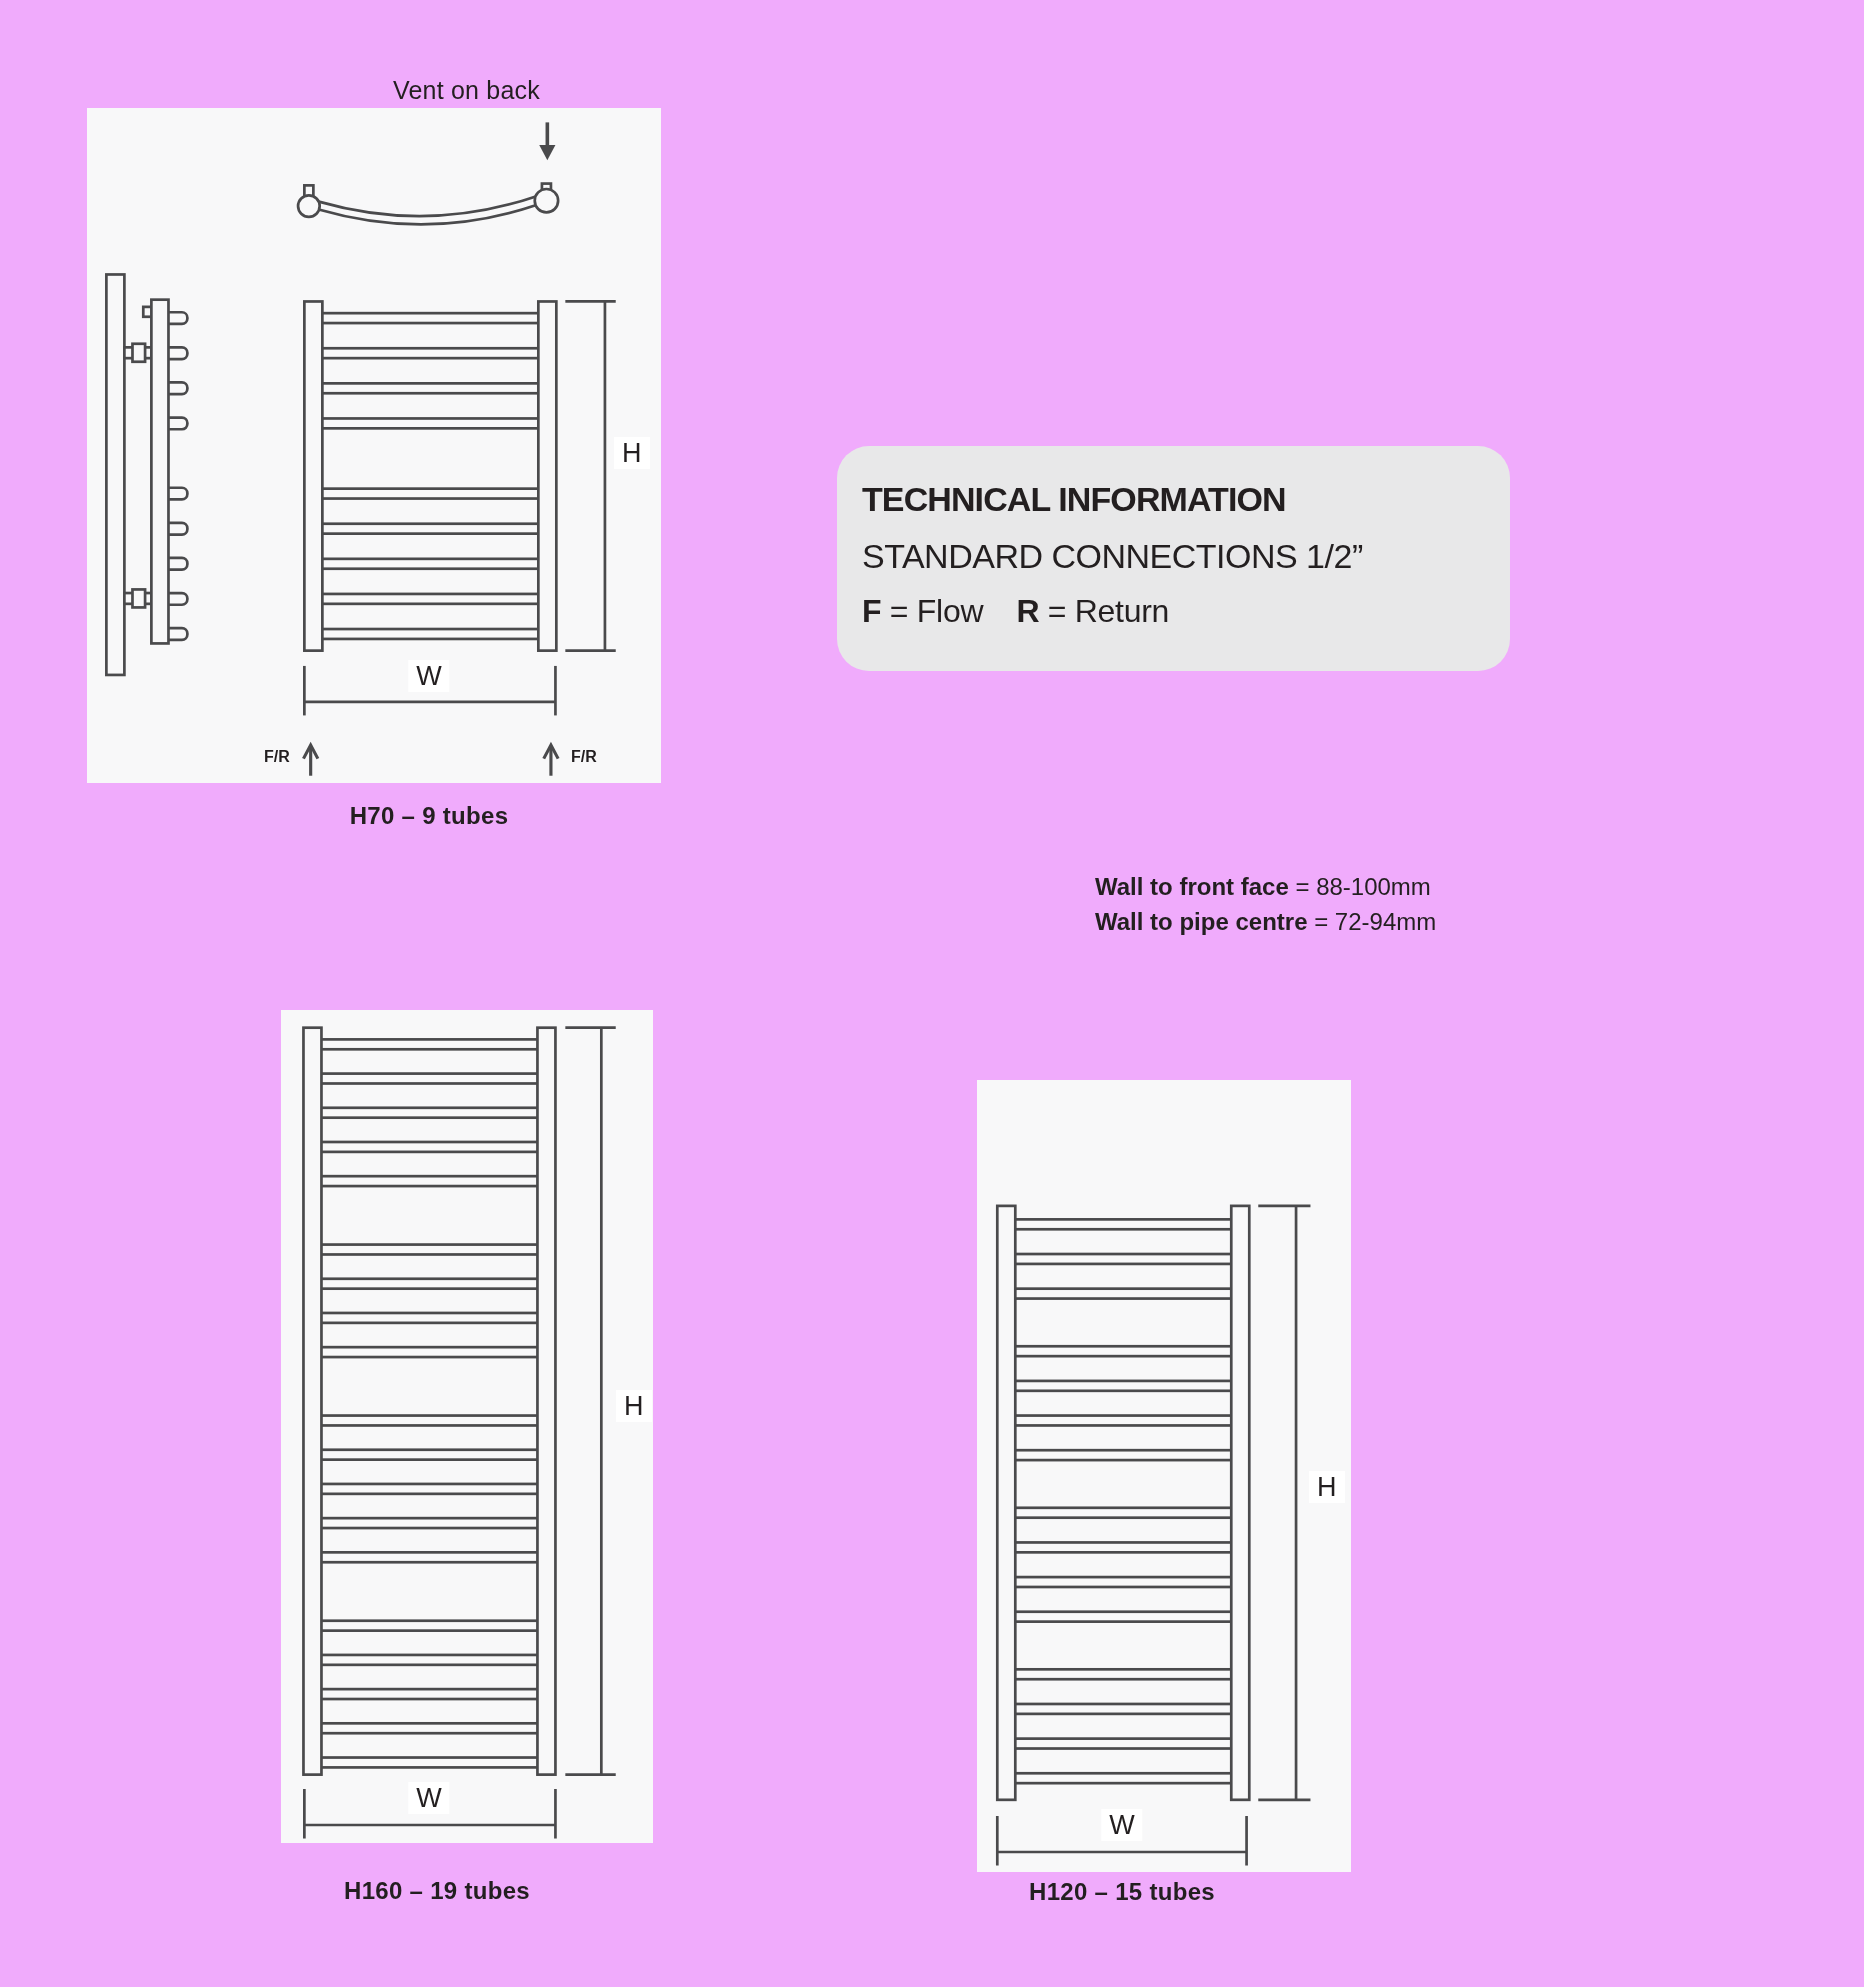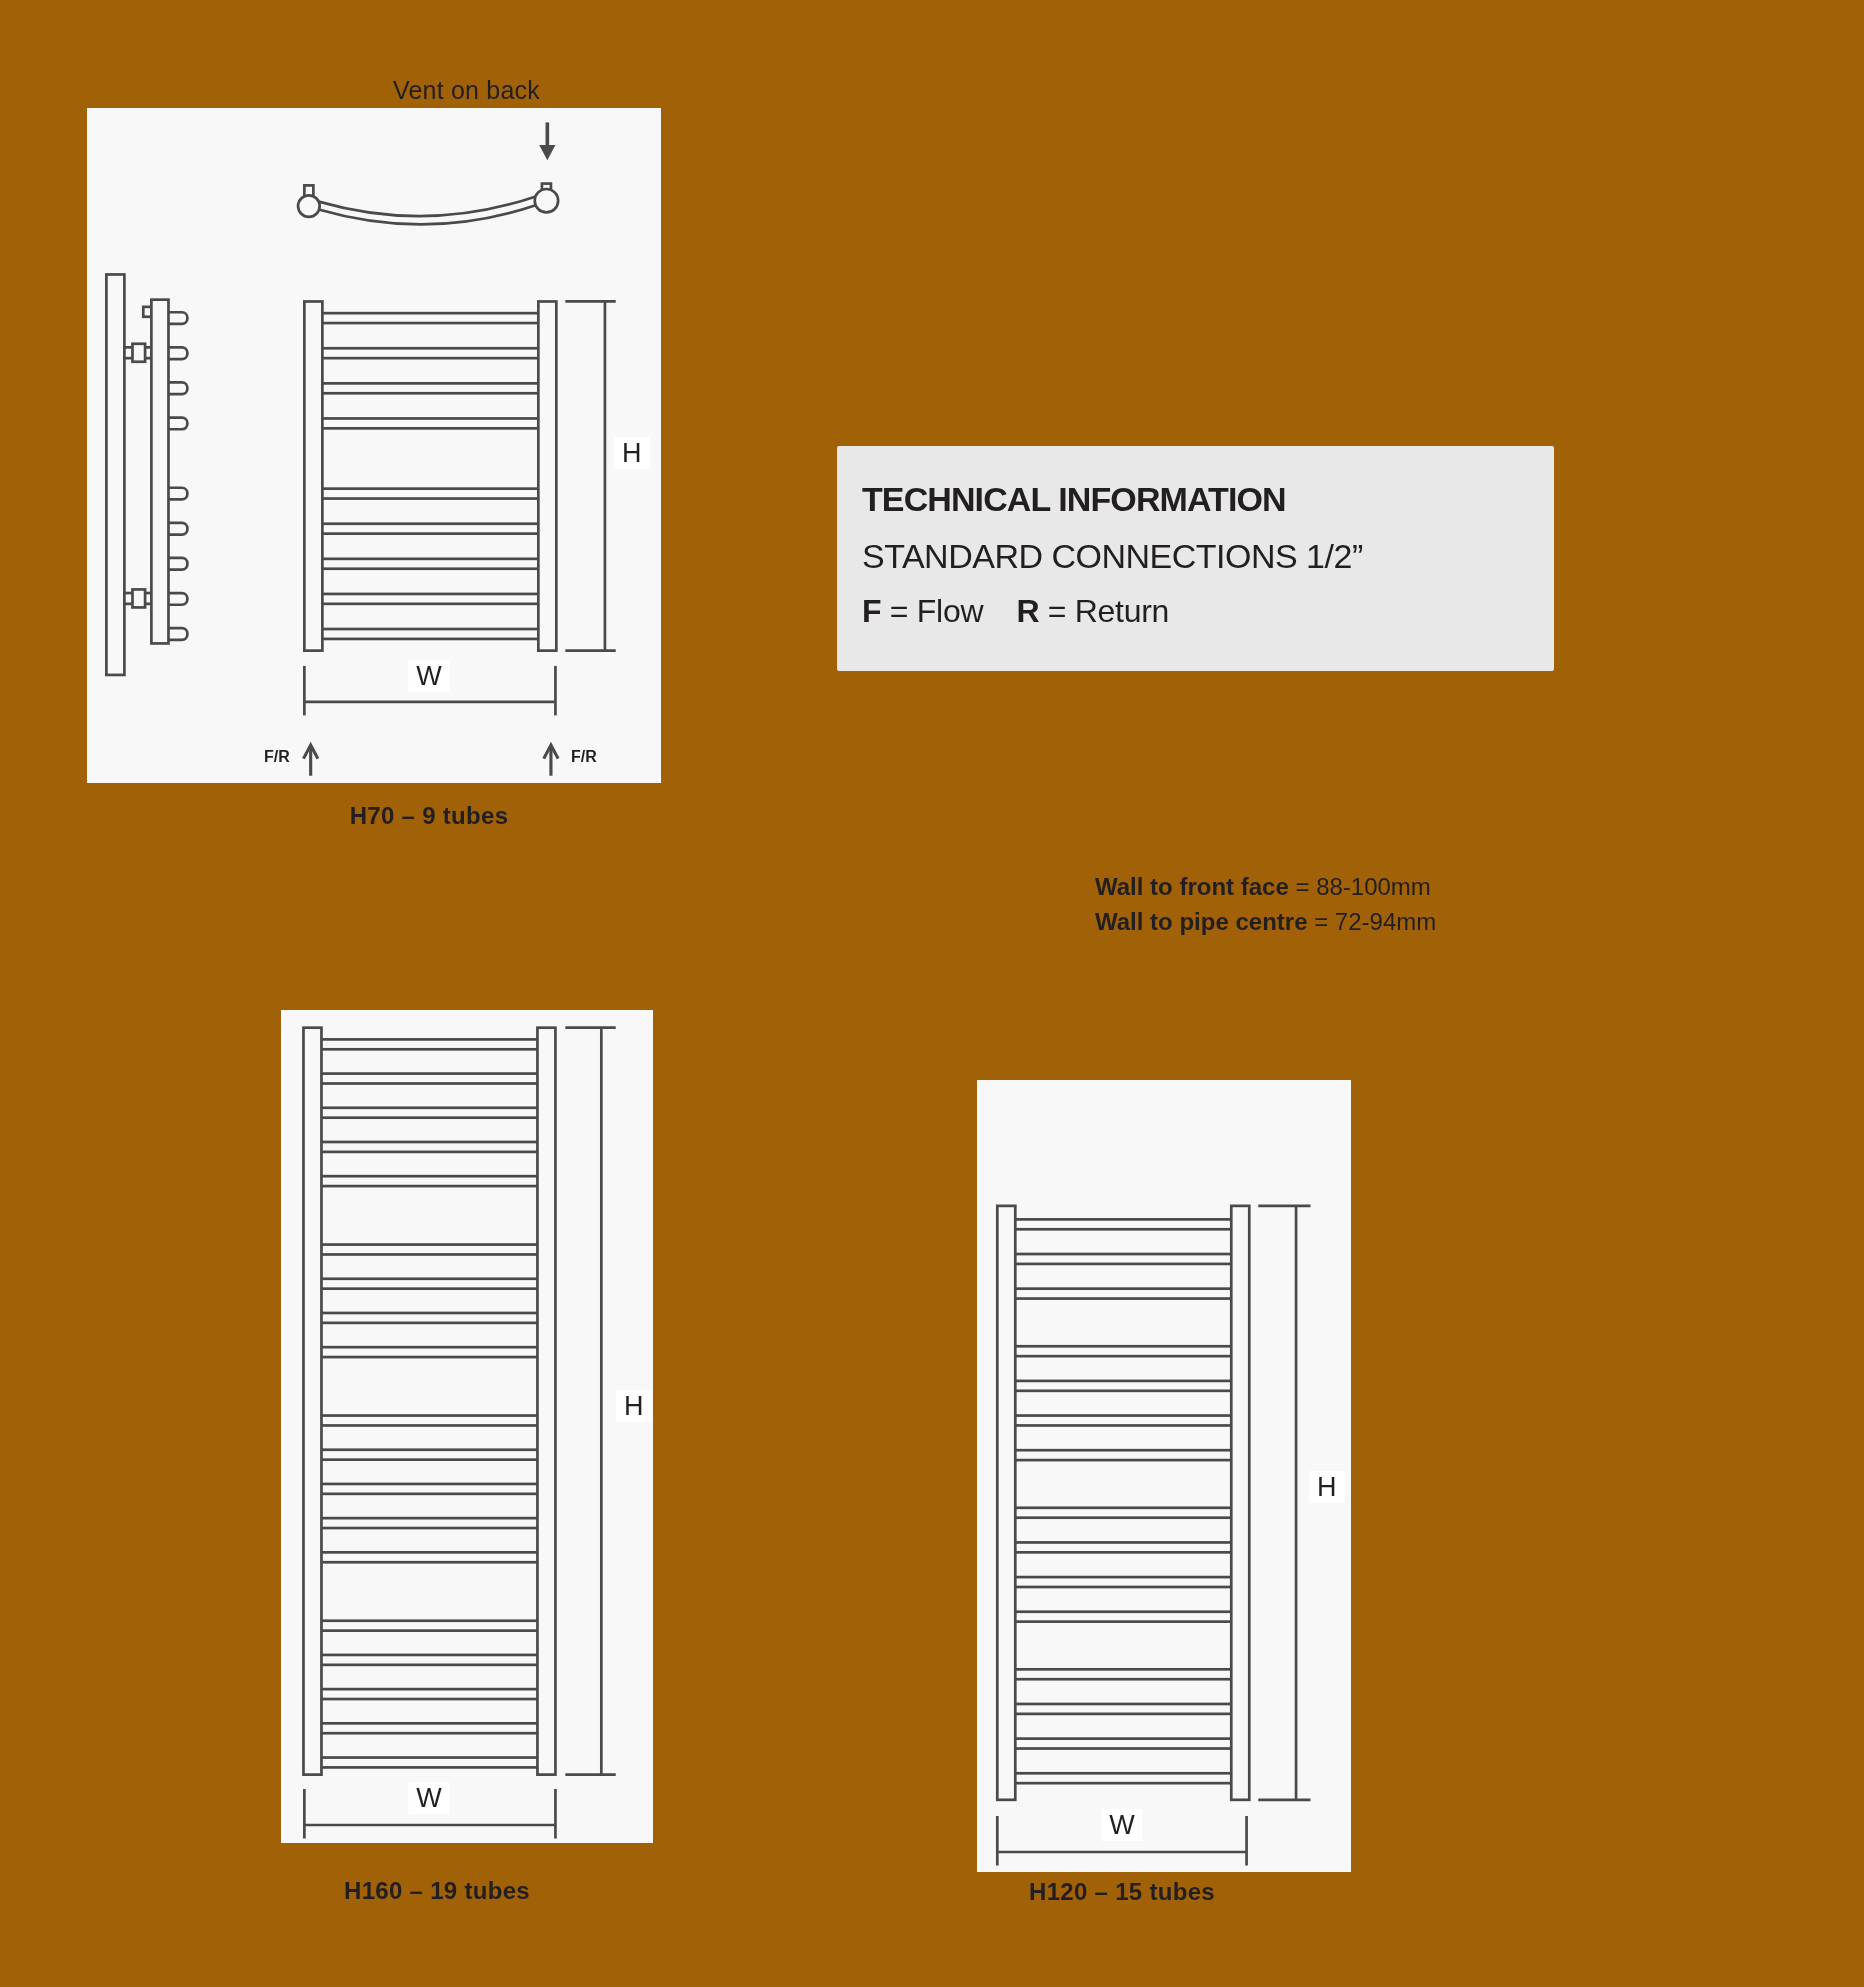--- a/index.html
+++ b/index.html
@@ -5,7 +5,7 @@
   html,body{margin:0;padding:0;background:#ffffff;}
   .page{
     position:relative;width:1865px;height:1987px;overflow:hidden;
-    font-family:"Liberation Sans", sans-serif;color:#231f20;background:#a16207;
+    font-family:"Liberation Sans", sans-serif;color:#231f20;background:#f0abfc;
   }
   .panel{position:absolute;background:#f8f8f9;}
   #panel-h70{left:87px;top:108px;width:574px;height:675px;}

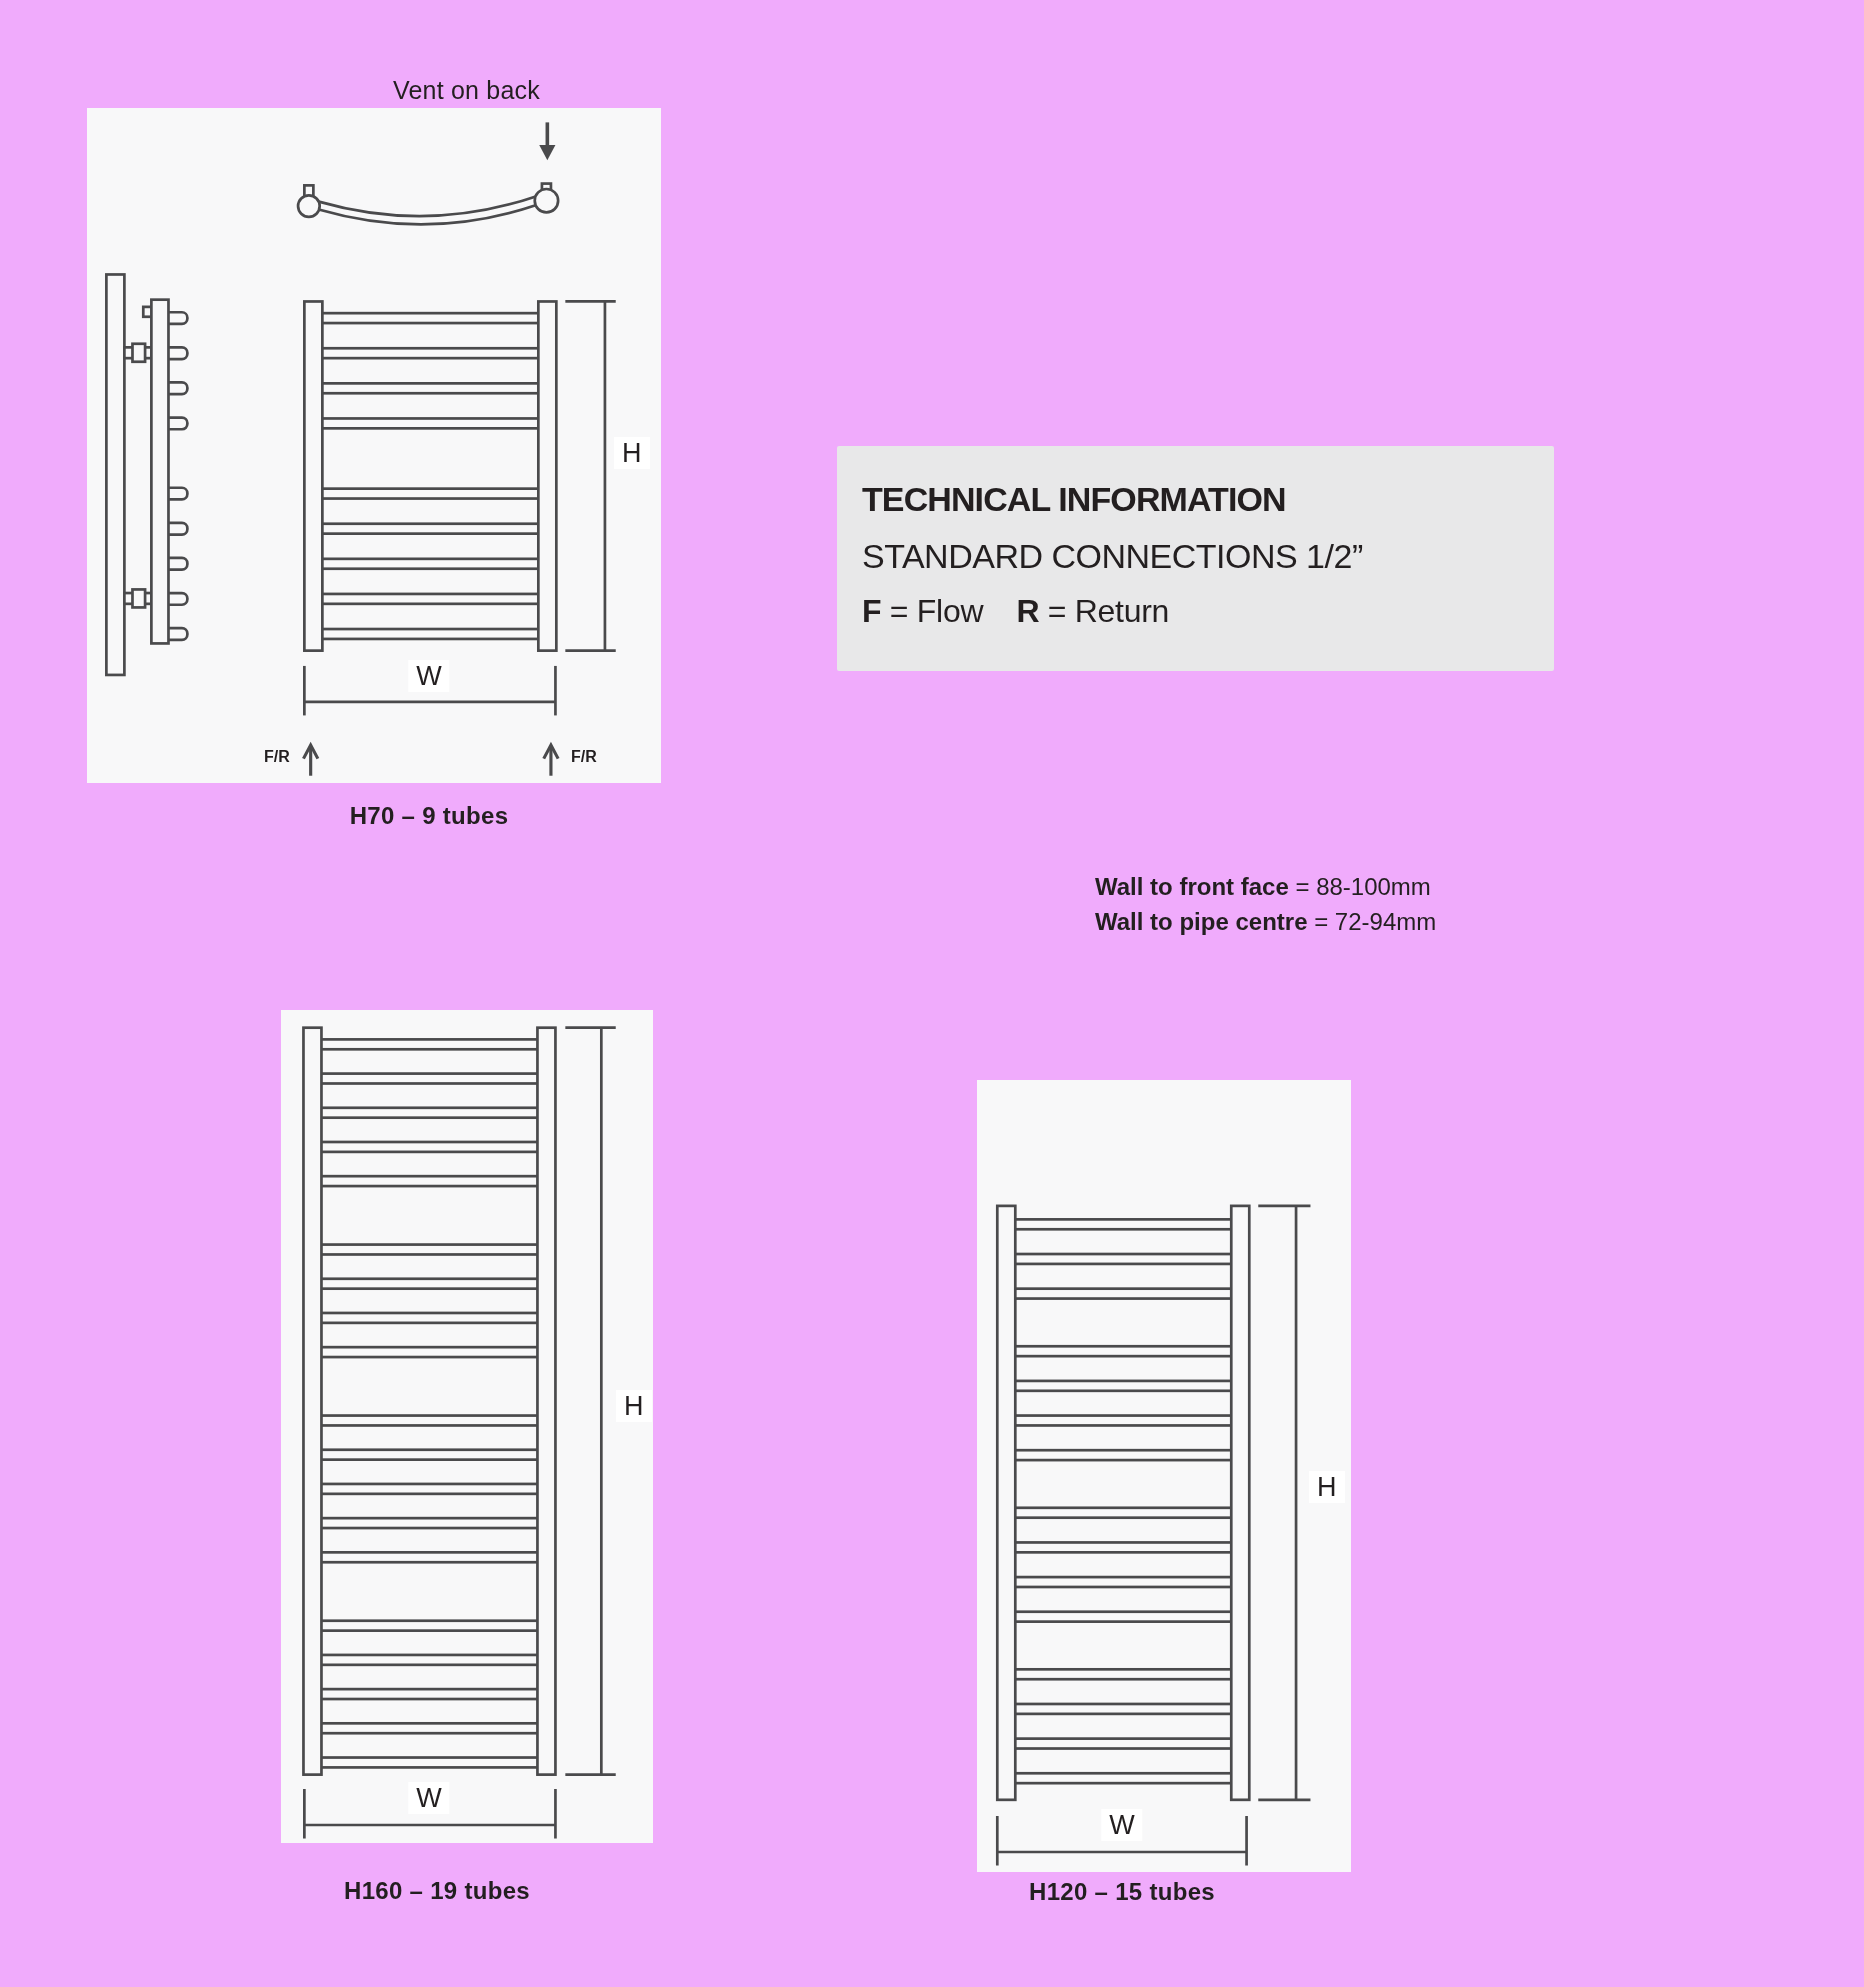--- a/index.html
+++ b/index.html
@@ -25,7 +25,7 @@
   #fr-right{left:571px;top:748px;}
   .techbox{
     position:absolute;left:837px;top:446px;width:673px;height:225px;
-    background:#e8e8e9;border-radius:2px;padding-left:44px;
+    background:#e8e8e9;border-radius:32px;
   }
   .tb-title{position:absolute;left:25px;top:34px;font-weight:bold;font-size:34px;letter-spacing:-0.9px;}
   .tb-sub{position:absolute;left:25px;top:91px;font-size:34px;letter-spacing:-0.5px;}

